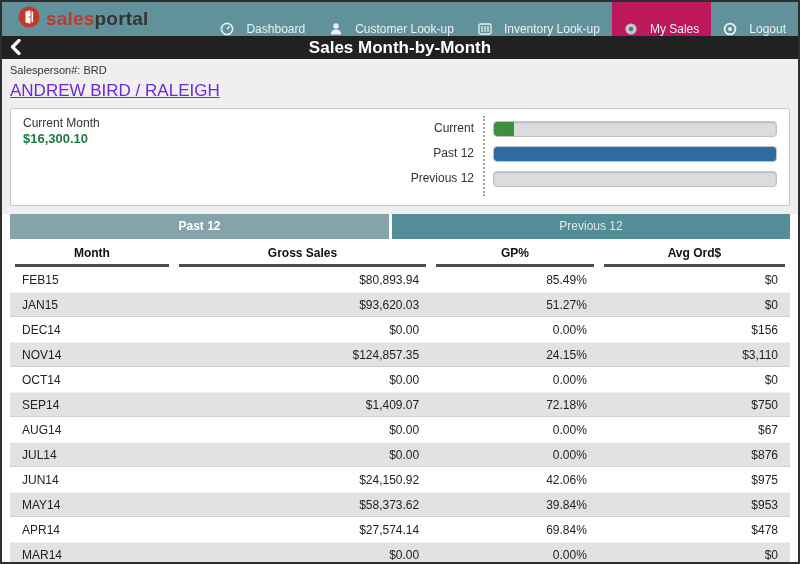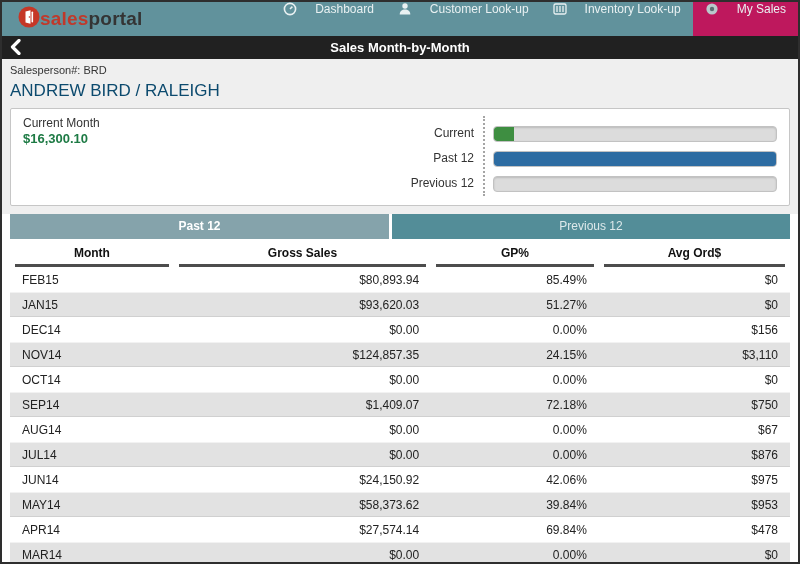--- a/index.html
+++ b/index.html
@@ -16,7 +16,7 @@
     height: 34px; background: #61929c; display: flex; align-items: stretch;
     flex-shrink: 0;
   }
-  .brand { display: flex; align-items: center; padding: 0 10px; margin-left: 6px; }
+  .brand { display: flex; align-items: center; gap: 6px; padding: 0 10px; margin-left: 6px; }
   .brand-text { font-size: 19px; font-weight: bold; letter-spacing: .2px; }
   .brand-sales { color: #c0392b; }
   .brand-portal { color: #343434; }

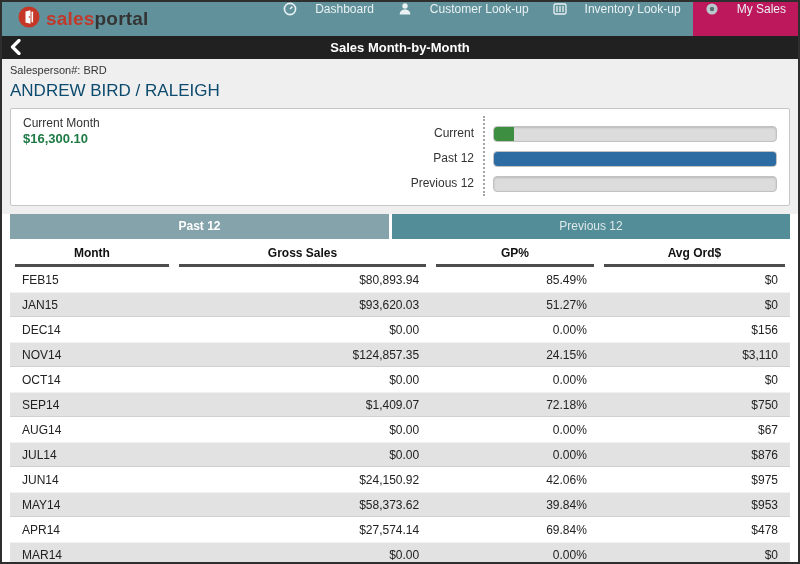--- a/index.html
+++ b/index.html
@@ -22,7 +22,7 @@
   .brand-portal { color: #343434; }
   .nav-items { margin-left: auto; display: flex; align-items: stretch; }
   .nav-item {
-    display: flex; align-items: flex-start; gap: 18px; padding: 0 12px;
+    display: flex; align-items: flex-end; gap: 12px; padding: 0 12px;
     color: #e9f1f2; font-size: 12px; cursor: pointer; white-space: nowrap;
   }
   .nav-item.active { background: #be185d; }

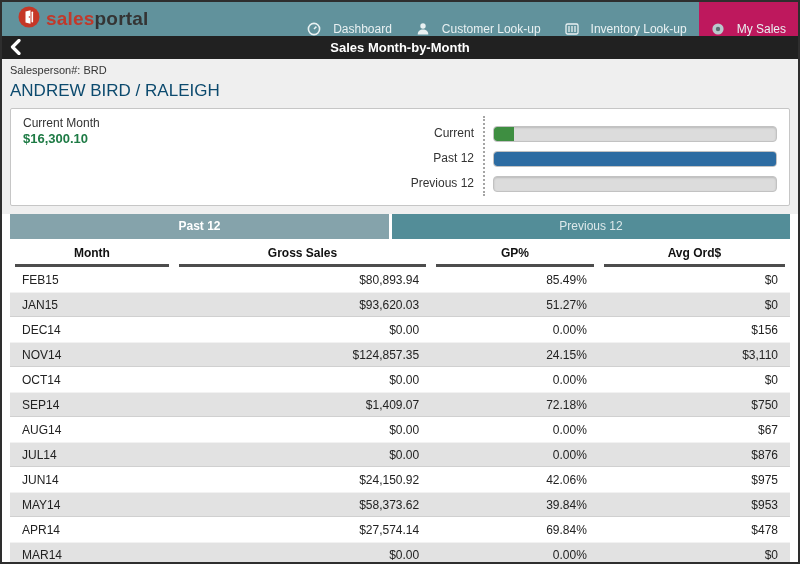--- a/index.html
+++ b/index.html
@@ -139,6 +139,15 @@
           </svg>
         </span>
         <span>My Sales</span>
+      </div>
+      <div class="nav-item">
+        <span>
+          <svg width="14" height="14" viewBox="0 0 14 14">
+            <circle cx="7" cy="7" r="5.4" fill="none" stroke="#e9f1f2" stroke-width="1.8"></circle>
+            <circle cx="7" cy="7" r="1.9" fill="#e9f1f2"></circle>
+          </svg>
+        </span>
+        <span>Logout</span>
       </div>
     </div>
   </div>

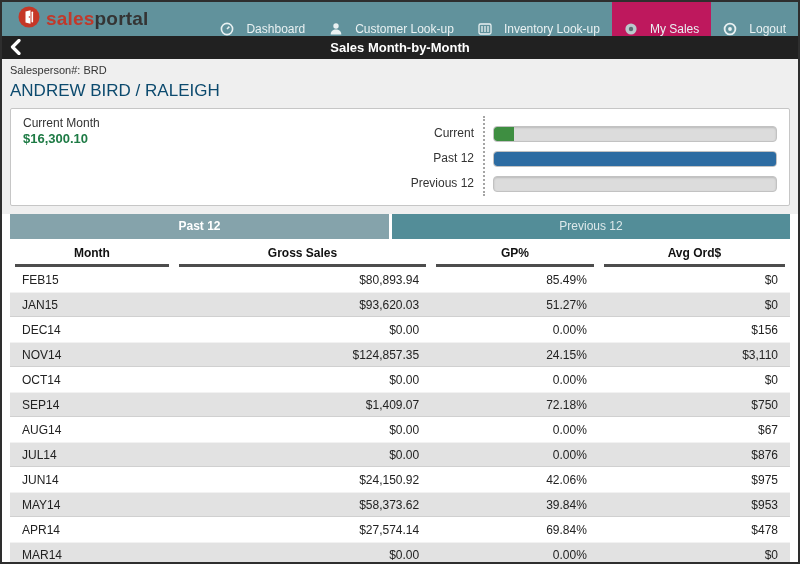--- a/index.html
+++ b/index.html
@@ -34,7 +34,7 @@
     align-items: center; flex-shrink: 0; position: relative;
   }
   .back-btn { position: absolute; left: 8px; top: 3px; cursor: pointer; }
-  .title { width: 100%; text-align: center; font-size: 13px; font-weight: bold; }
+  .title { width: 100%; text-align: center; font-size: 17px; font-weight: bold; }
 
   
   .info-section { background: #efefef; padding: 5px 8px 8px 8px; flex-shrink: 0; }

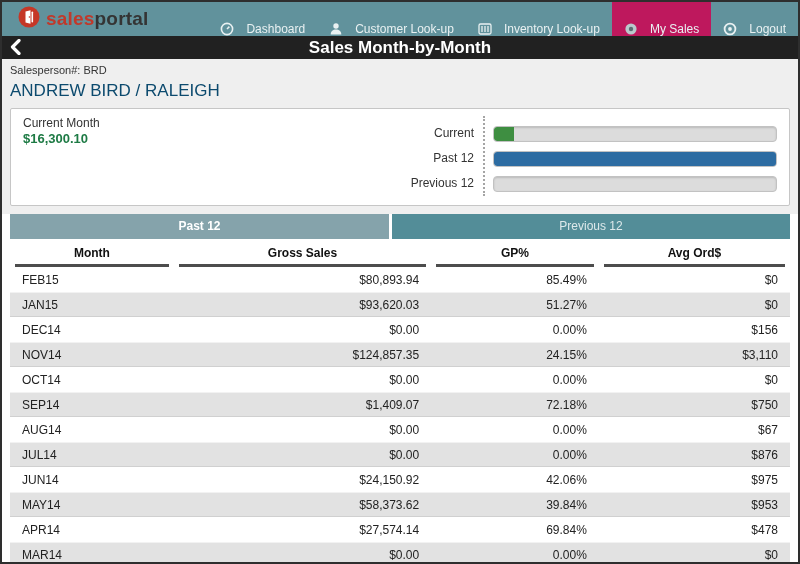--- a/index.html
+++ b/index.html
@@ -39,7 +39,7 @@
   
   .info-section { background: #efefef; padding: 5px 8px 8px 8px; flex-shrink: 0; }
   .sp-number { font-size: 11px; color: #333; margin-bottom: 5px; }
-  .sp-name { font-size: 17px; color: #0c4a6e; margin-bottom: 7px; }
+  .sp-name { font-size: 17px; color: #6d28d9; margin-bottom: 7px; text-decoration: underline; }
 
   .summary-panel {
     background: #fff; border: 1px solid #c6c6c6; border-radius: 2px;

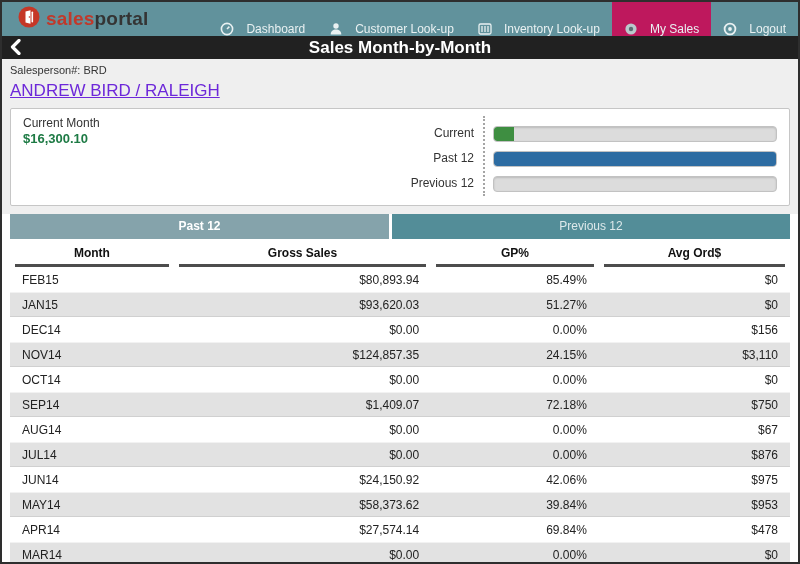--- a/index.html
+++ b/index.html
@@ -49,7 +49,7 @@
   .metric-label { font-size: 12px; color: #333; line-height: 15px; }
   .metric-value { font-size: 13px; font-weight: bold; line-height: 15px; }
 
-  .bars-area { margin-left: auto; display: flex; align-items: flex-end; width: 375px; }
+  .bars-area { margin-left: auto; display: flex; align-items: flex-start; width: 375px; }
   .bar-labels { width: 72px; display:flex; flex-direction:column; }
   .bar-label { font-size: 12px; color: #333; text-align: right; height: 25px; line-height: 25px; }
   .bars-divider { border-left: 2px dotted #a5a5a5; height: 80px; margin: 0 8px 0 9px; }

